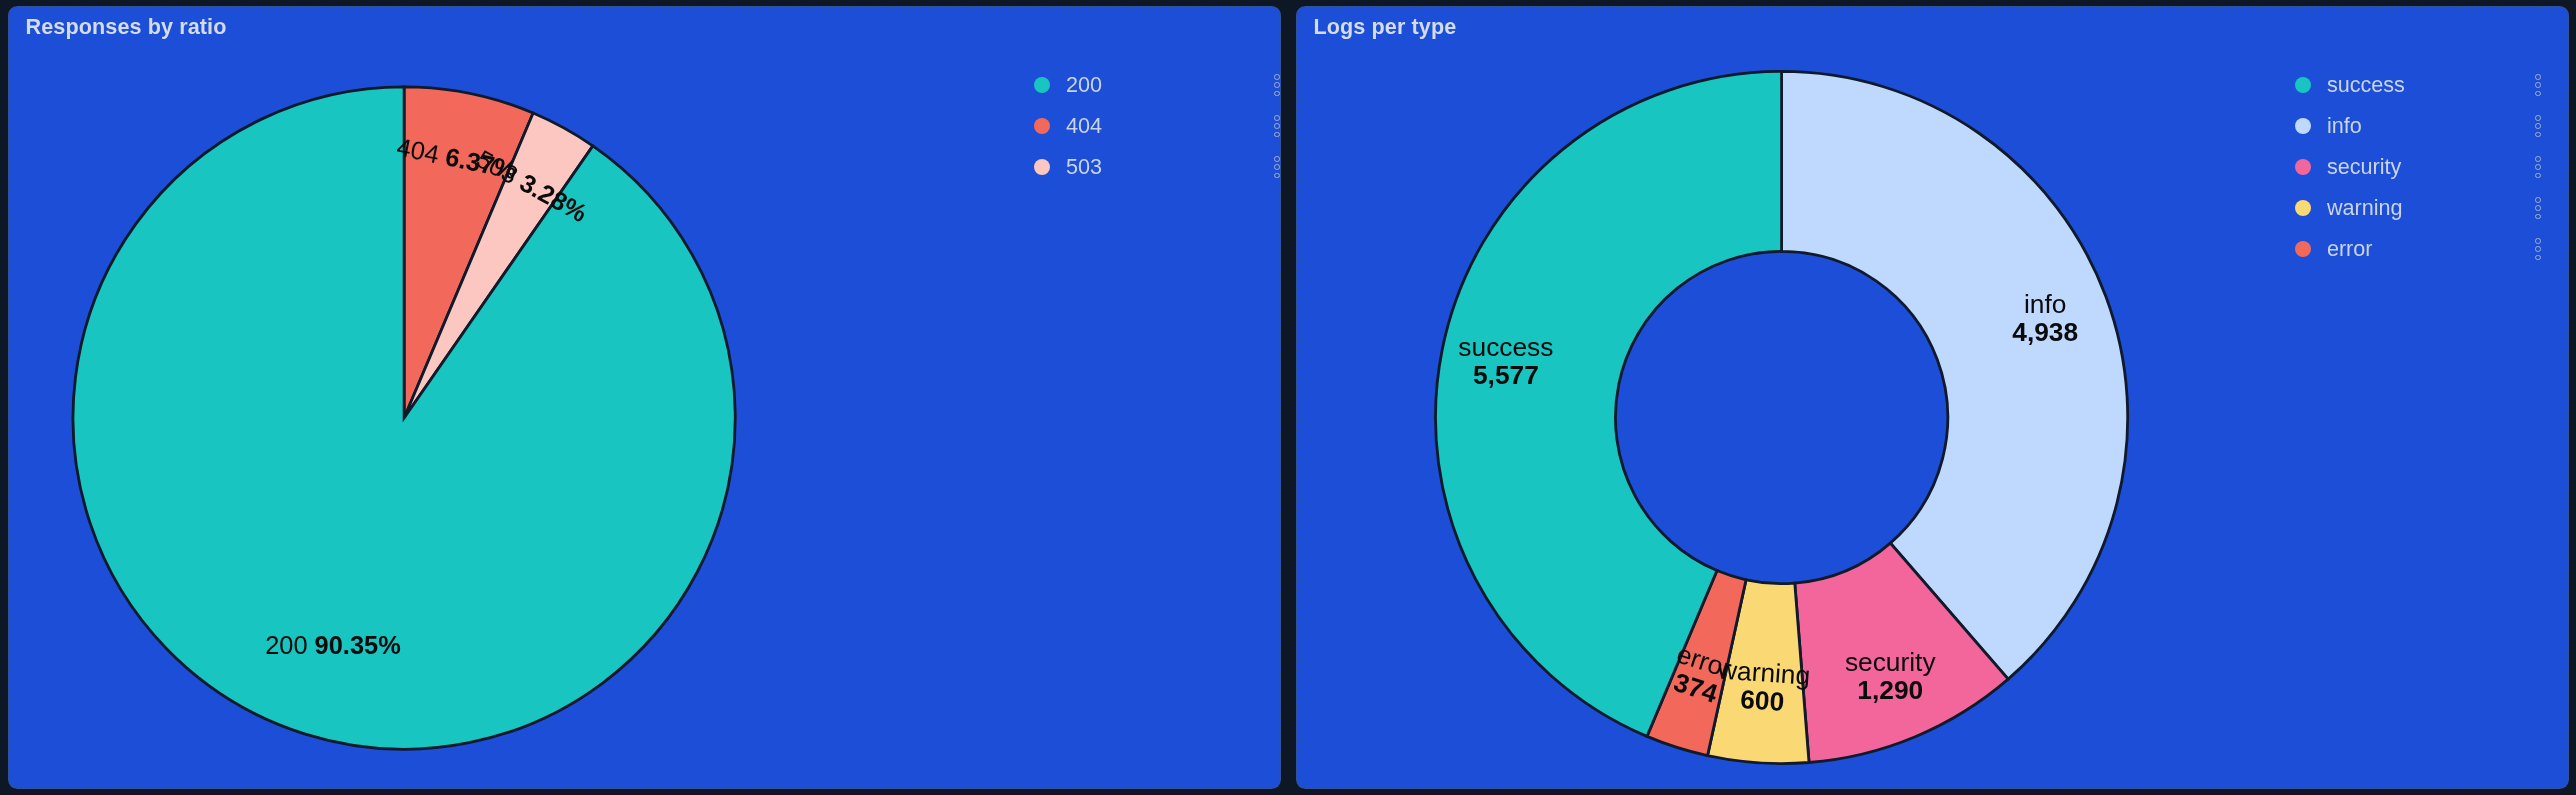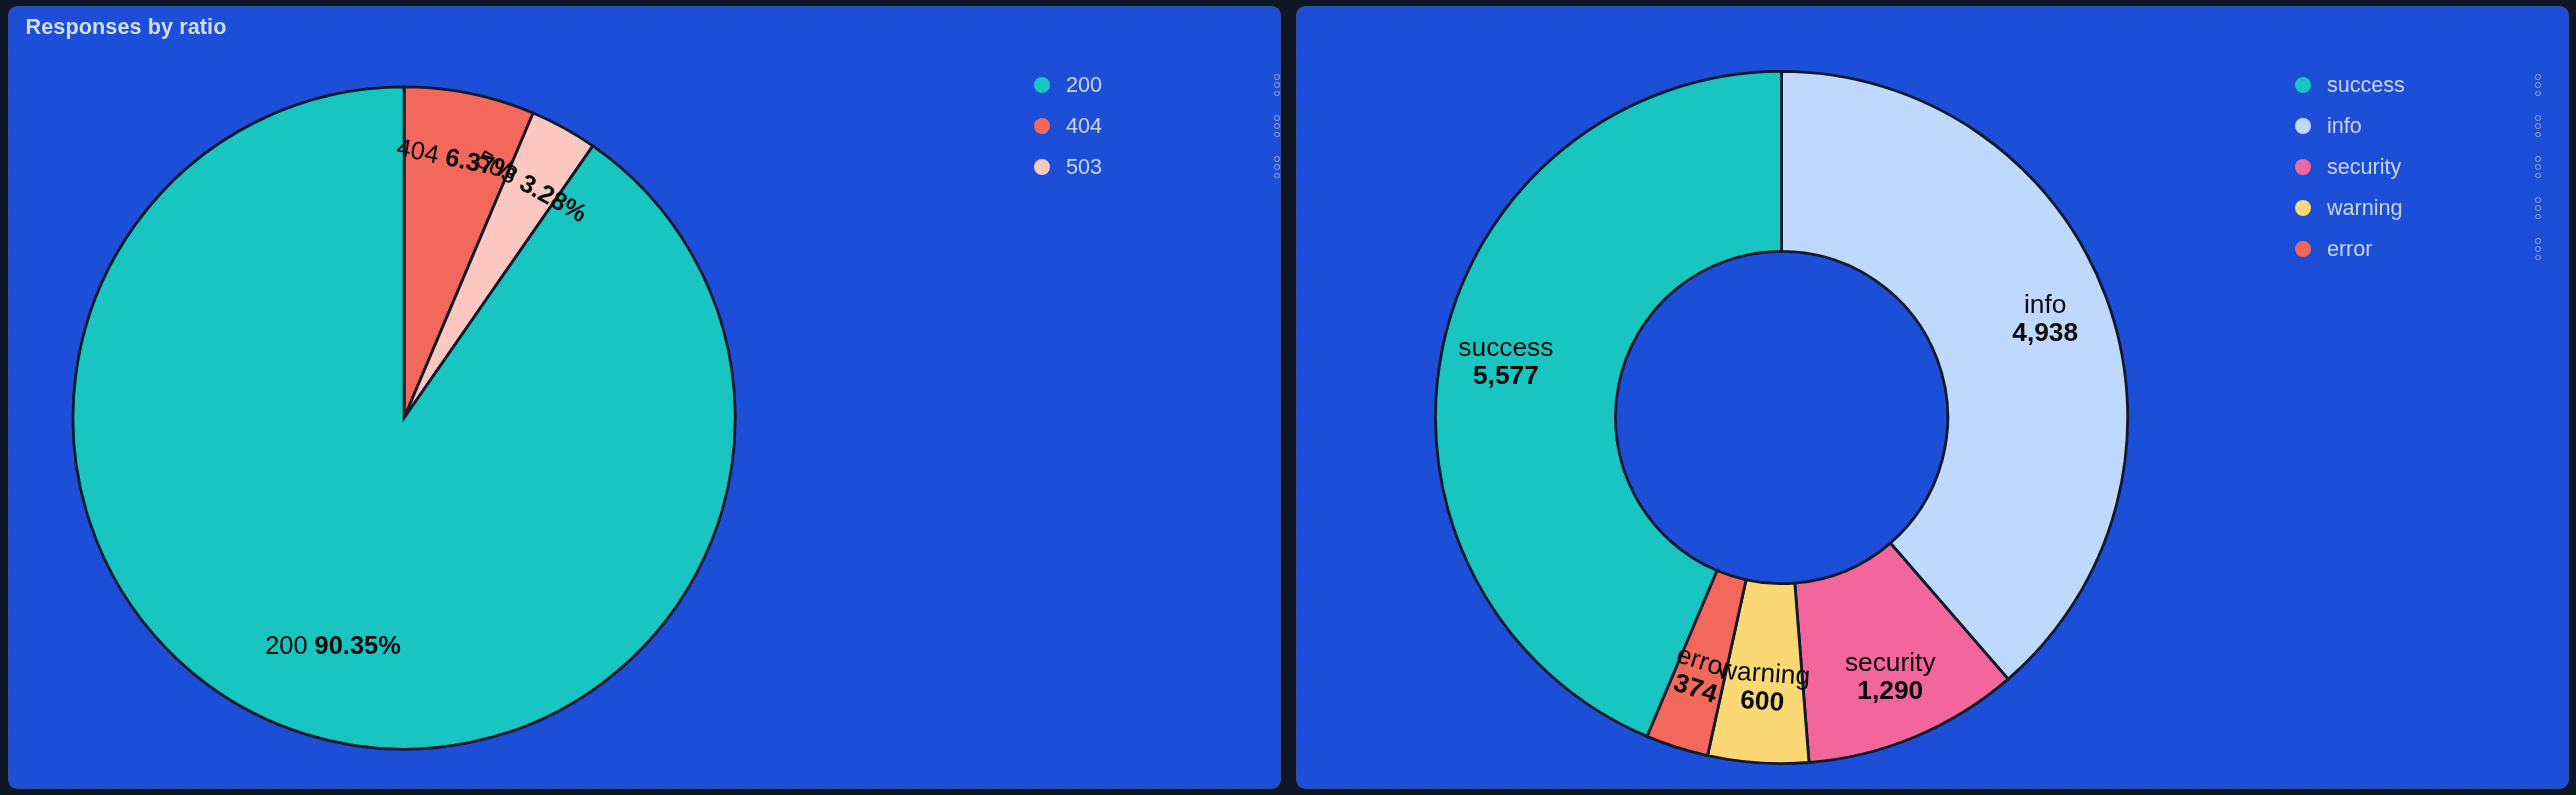--- a/index.html
+++ b/index.html
@@ -157,6 +157,9 @@
   </div>
 
   <div class="panel">
+    <div class="panel-header">
+      <span class="panel-title">Logs per type</span>
+    </div>
     <div class="panel-body">
       <div class="chart-area">
         <svg class="chart-svg" id="svg-donut" width="960" height="743" viewBox="0 0 1020 790">

